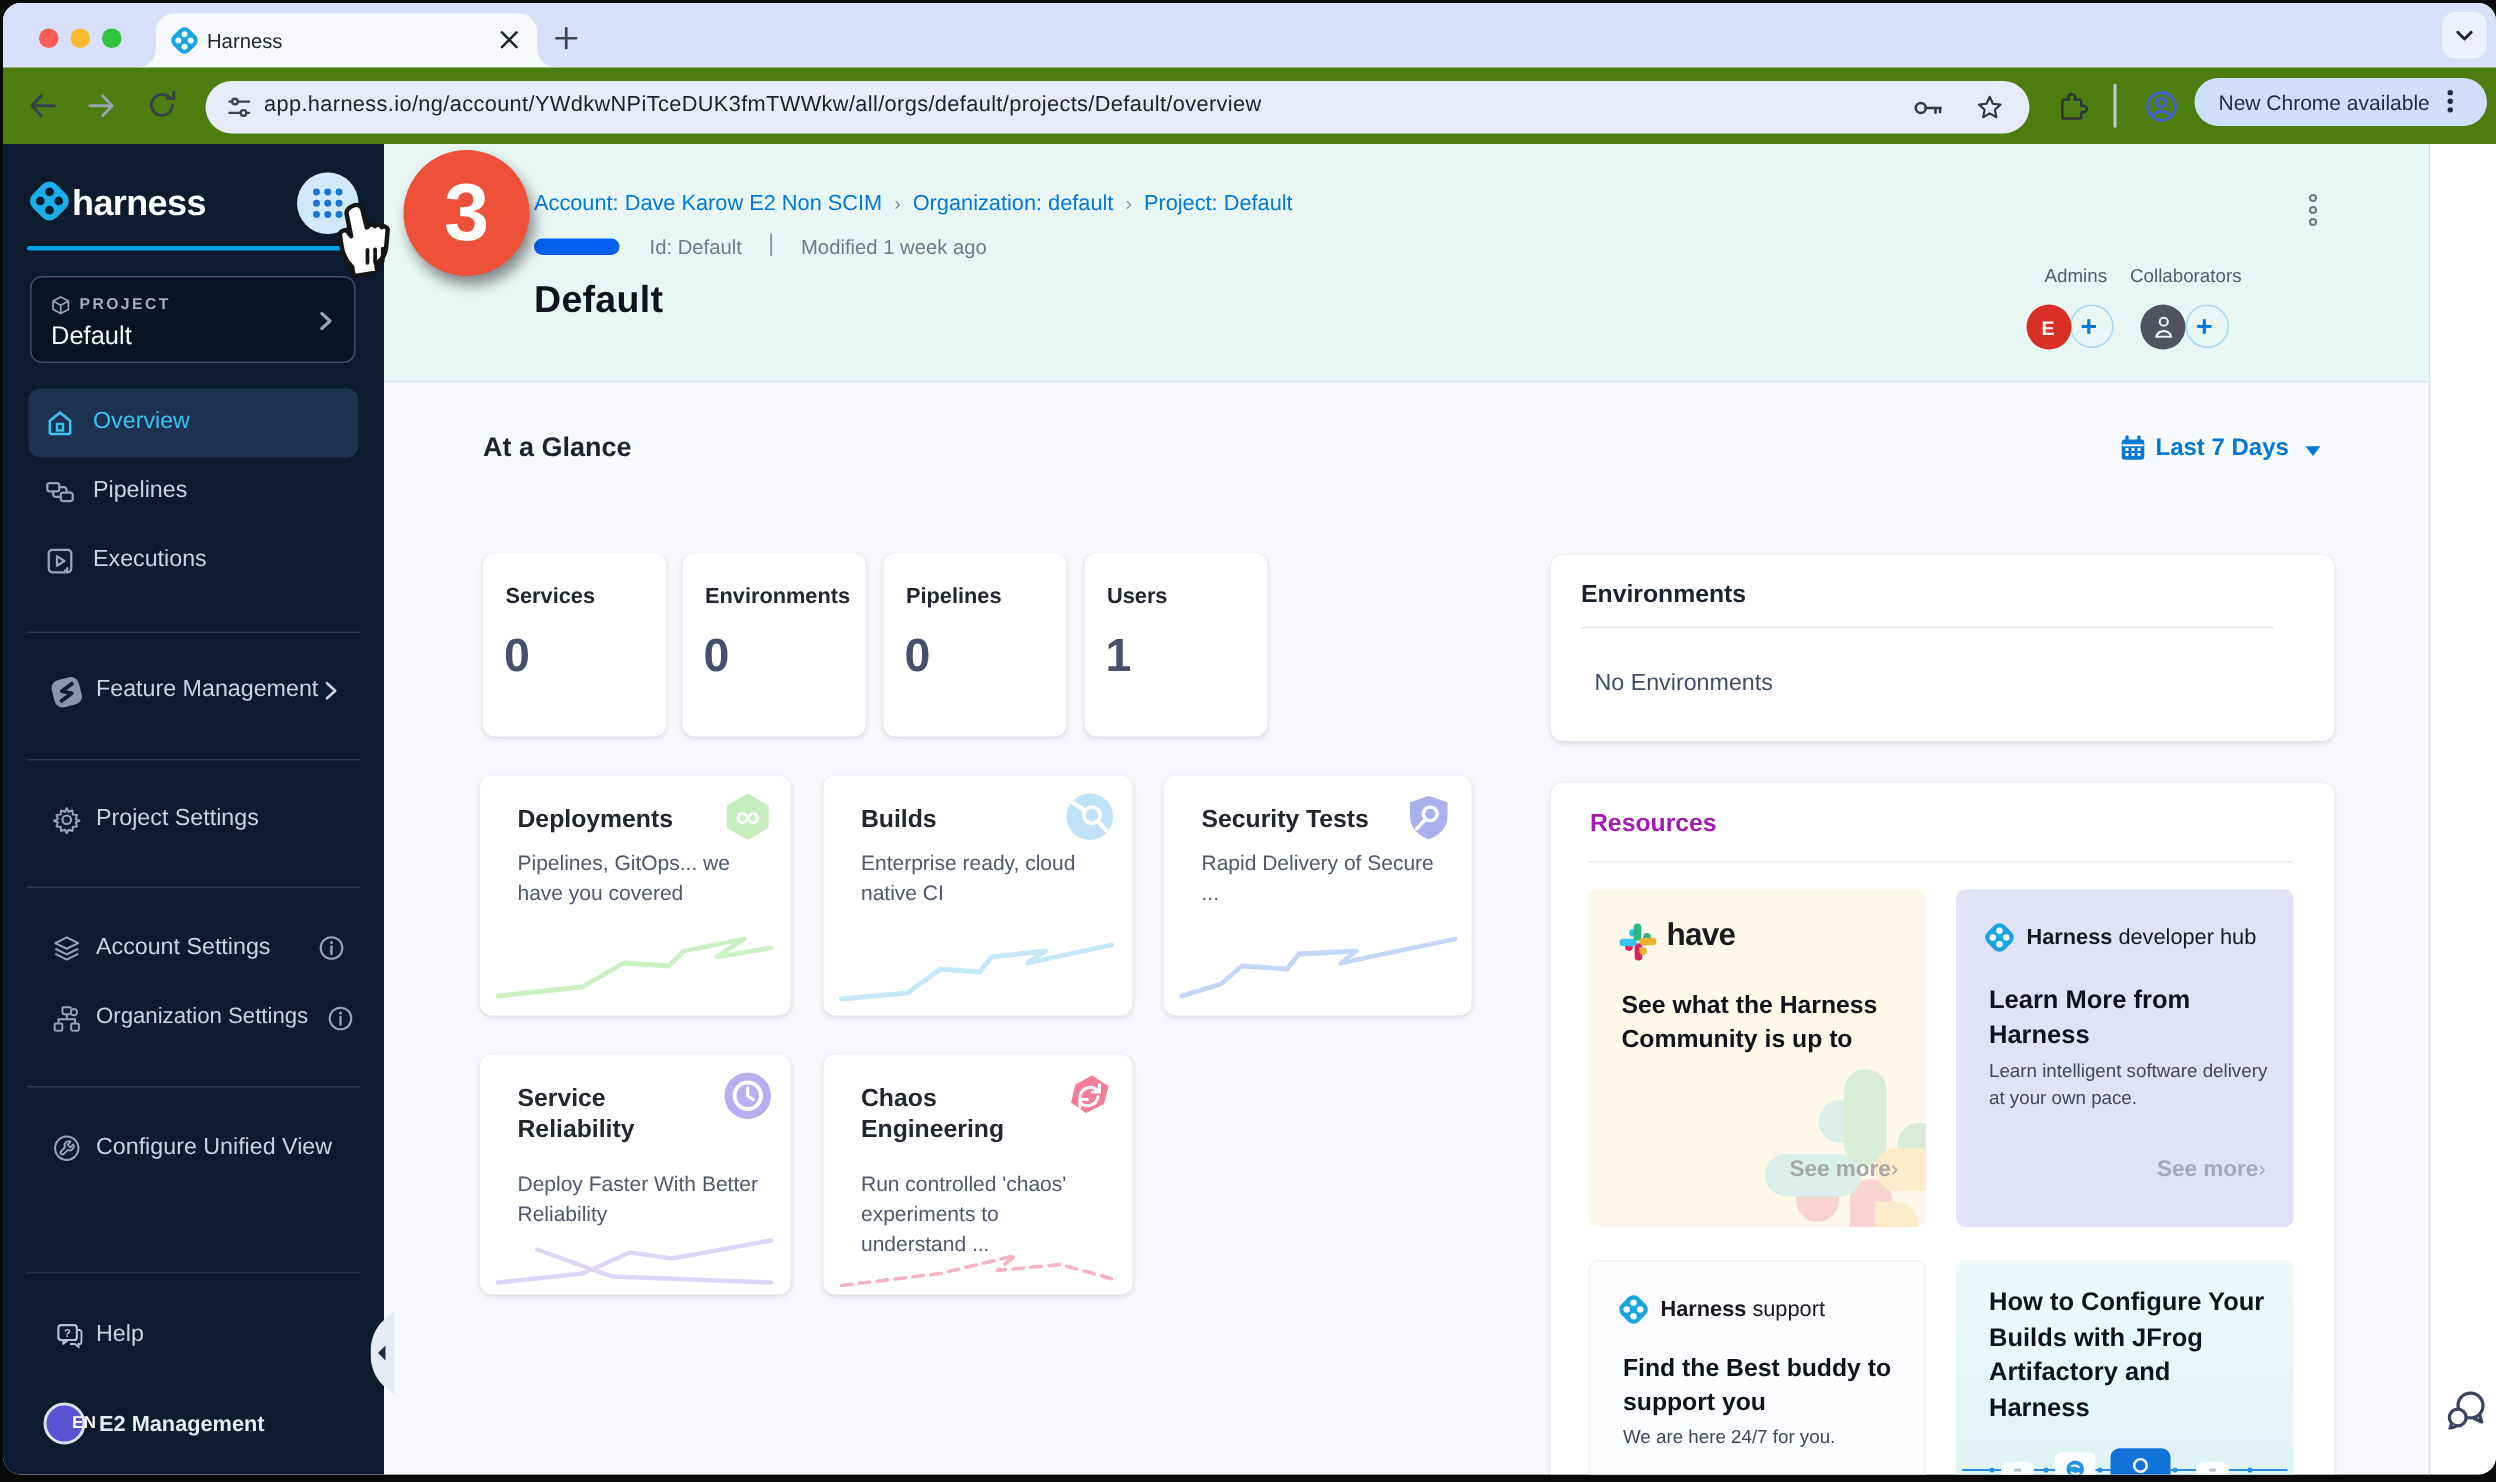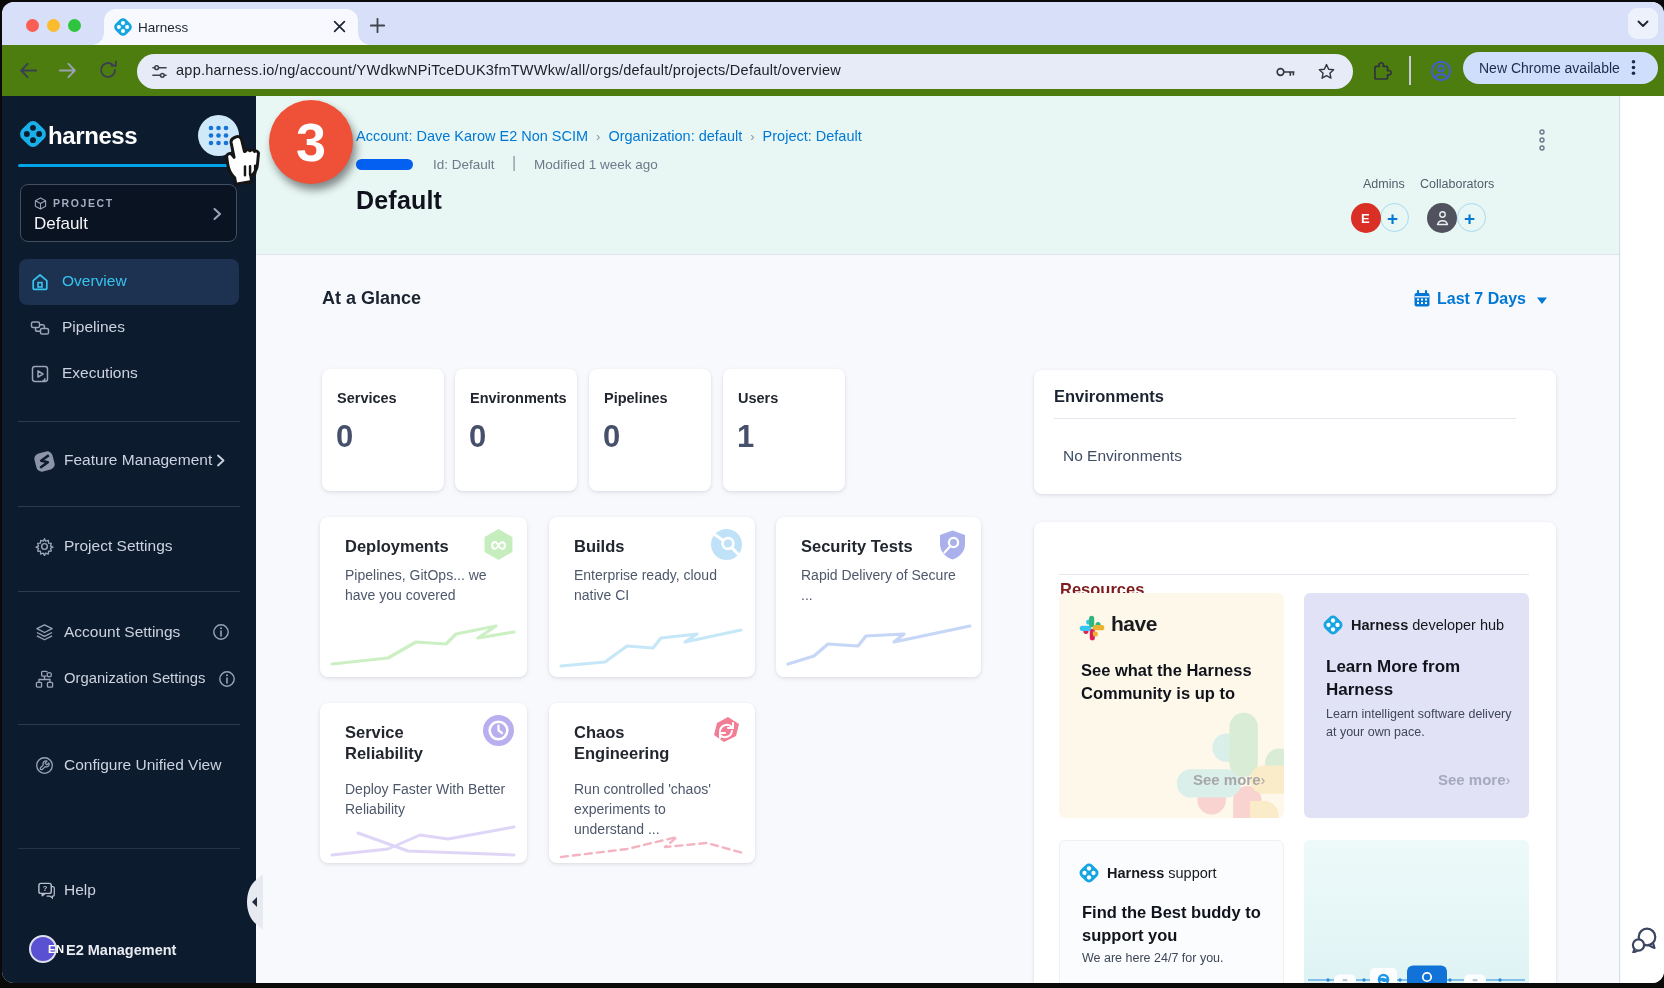--- a/index.html
+++ b/index.html
@@ -394,7 +394,7 @@
       </div>
 
       <div class="card" style="left:778px;top:426px;width:522px;height:461px;border-radius:8px 8px 0 0;">
-        <span style="position:absolute;left:26px;top:18px;font-size:16.5px;font-weight:bold;color:#7f1d1d;margin-top:40px;">Resources</span>
+        <span style="position:absolute;left:26px;top:18px;font-size:16.5px;font-weight:bold;color:#a21caf;">Resources</span>
         <div style="position:absolute;left:25px;top:52px;width:470px;height:1px;background:#e4e7ee;"></div>
         <div class="rtile" style="left:25px;top:71px;width:225px;height:225px;background:#fdf8e9;">
           <svg style="position:absolute;left:20px;top:22px;" width="26" height="26" viewBox="0 0 54 54">

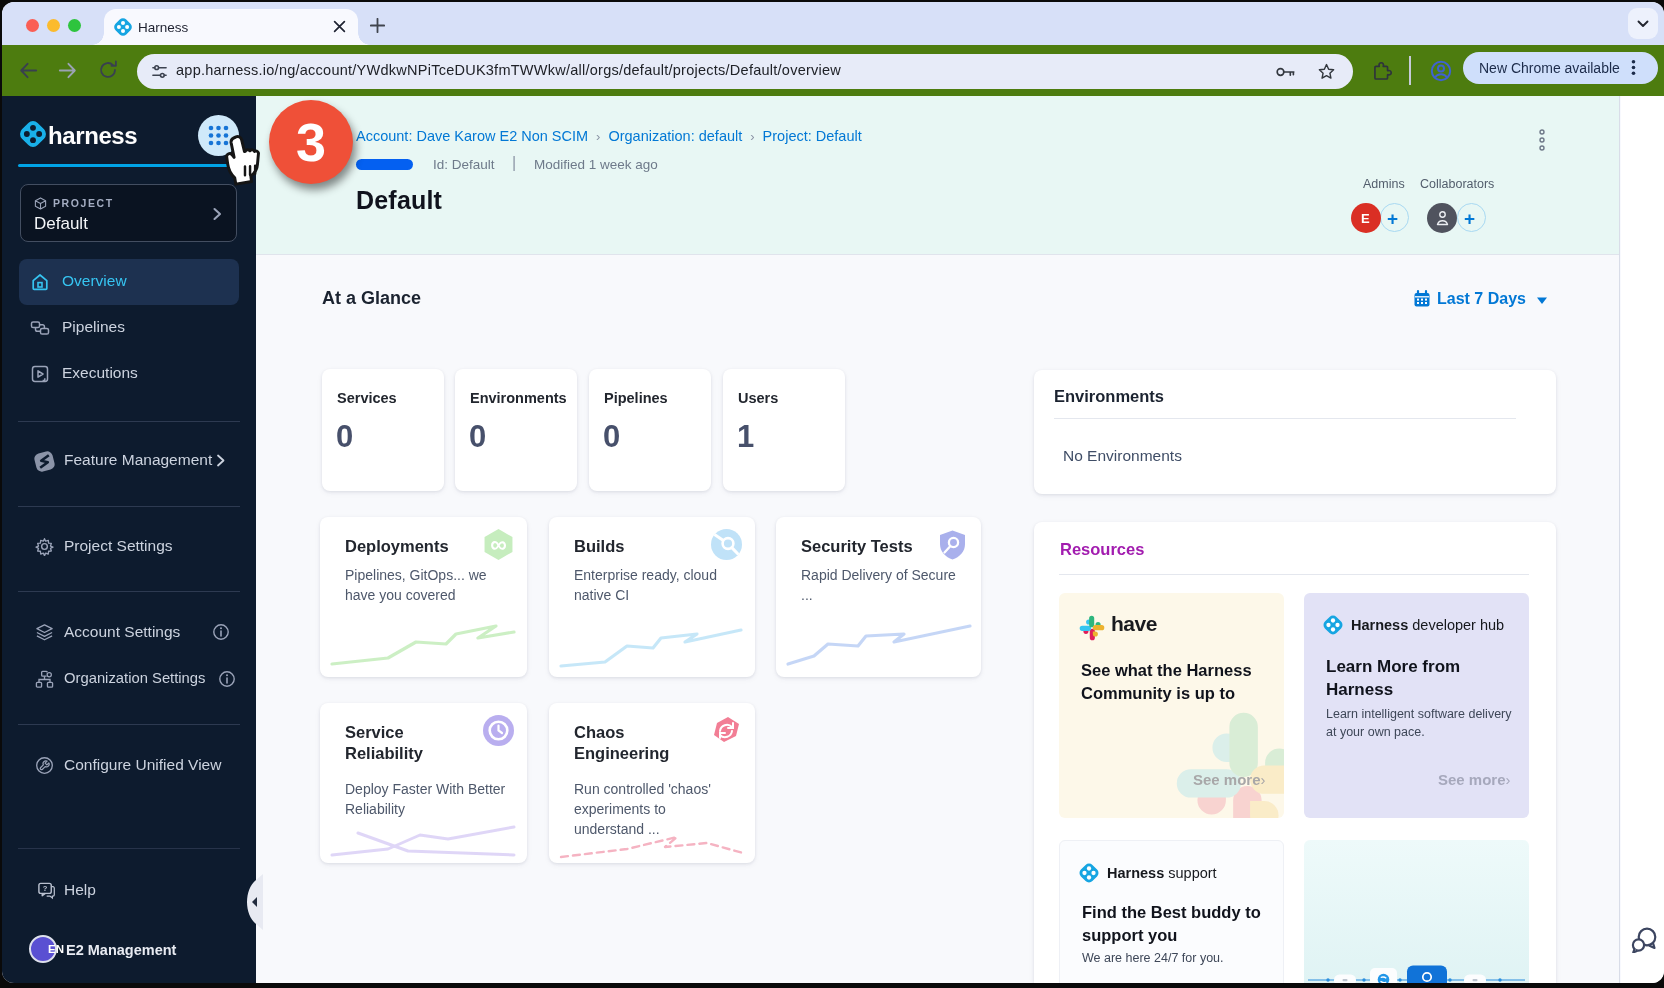--- a/index.html
+++ b/index.html
@@ -443,6 +443,7 @@
           <div style="position:absolute;left:22px;top:110px;width:190px;font-size:12.5px;color:#3e4758;">We are here 24/7 for you.</div>
         </div>
         <div class="rtile" style="left:270px;top:318px;width:225px;height:169px;background:linear-gradient(180deg,#eefafa 0%,#ddf2f3 100%);">
+          <div style="position:absolute;left:22px;top:16px;width:185px;font-size:17px;font-weight:bold;color:#10131c;line-height:23.5px;">How to Configure Your Builds with JFrog Artifactory and Harness</div>
           <svg style="position:absolute;left:0px;top:124px;" width="225" height="30" viewBox="0 0 225 30">
             <path d="M4 16 H221" stroke="#2a8ede" stroke-width="1.2"></path>
             <g fill="#2a8ede">

